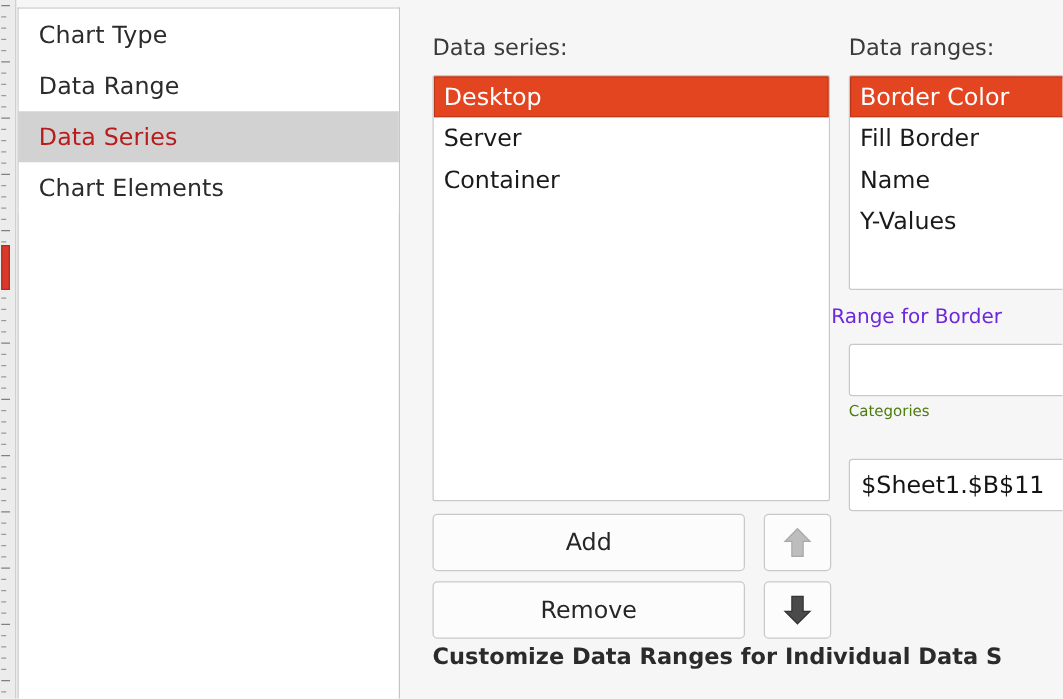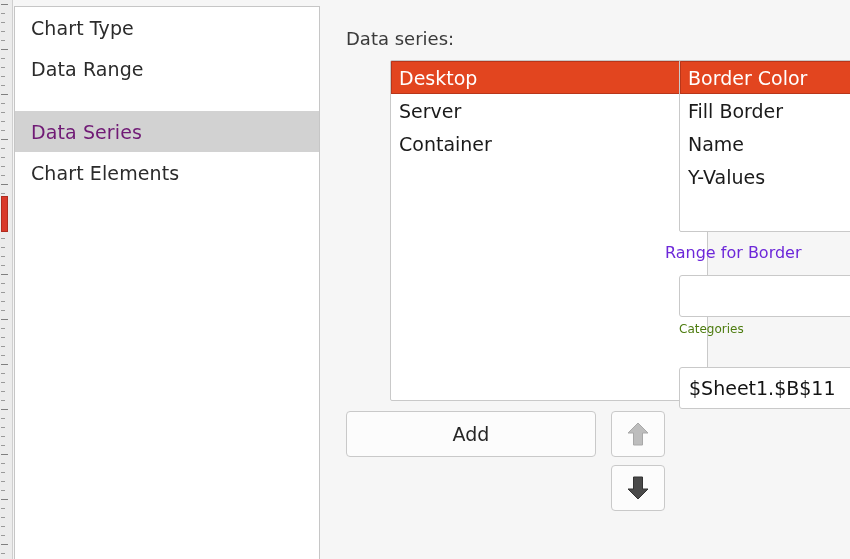--- a/index.html
+++ b/index.html
@@ -291,6 +291,7 @@
   </div>
 
 
+  <div class="label-ranges">Data ranges:</div>
 
   <div class="listbox ranges-list">
     <div class="list-item selected">

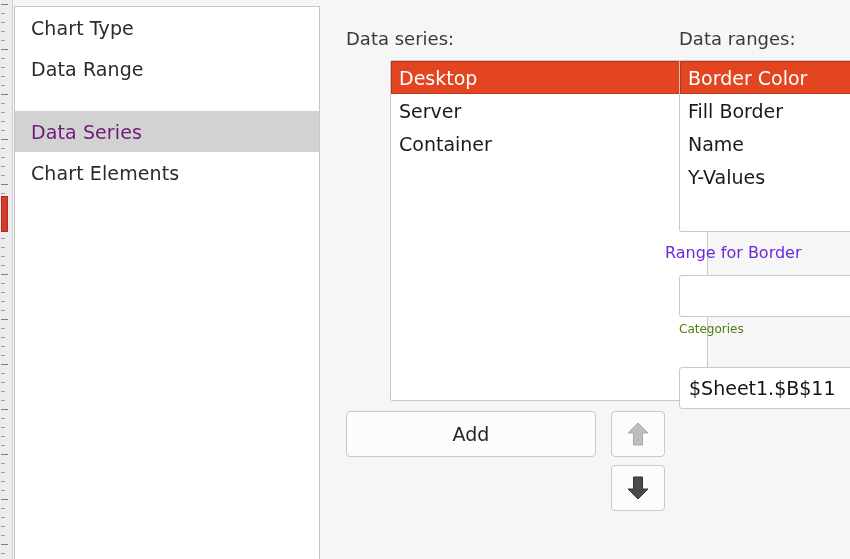--- a/index.html
+++ b/index.html
@@ -86,7 +86,7 @@
   }
   .listbox.series-list {
     left: 346px; top: 60px;
-    width: 318px; height: 341px; margin-left: 44px;
+    width: 318px; height: 341px;
   }
   .list-item {
     height: 33px;

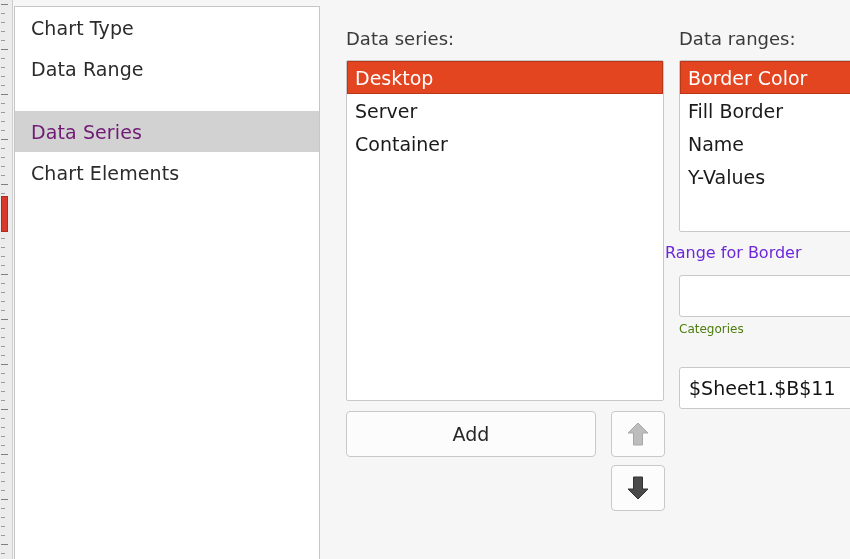--- a/index.html
+++ b/index.html
@@ -70,8 +70,7 @@
   }
   .side-item.selected {
     background: #d2d2d2;
-    color: #701a75;
-    margin-top: 22px;
+    color: #b91c1c;
   }
   .label-series {
     position: absolute; left: 346px; top: 28px;

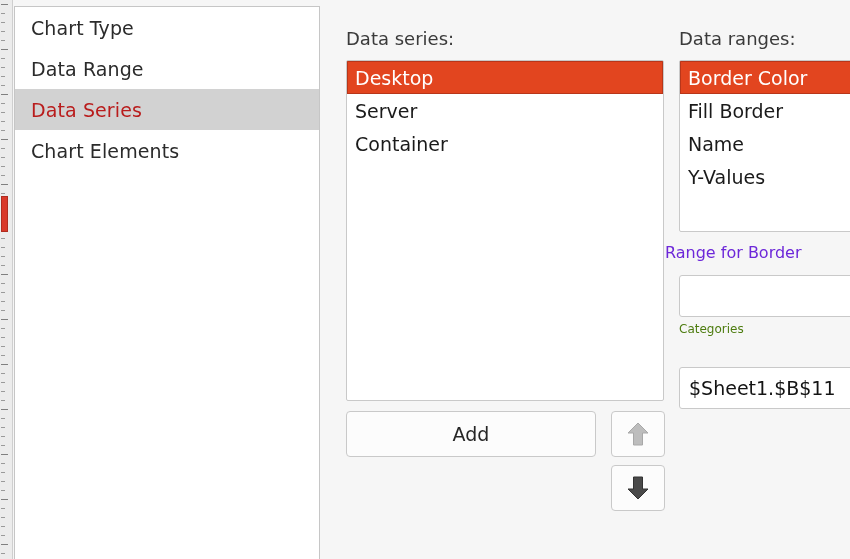--- a/index.html
+++ b/index.html
@@ -273,6 +273,9 @@
   <div class="btn btn-add">
     <span>Add</span>
   </div>
+  <div class="btn btn-remove">
+    <span>Remove</span>
+  </div>
 
   <div class="btn btn-arrow btn-up">
     <span>

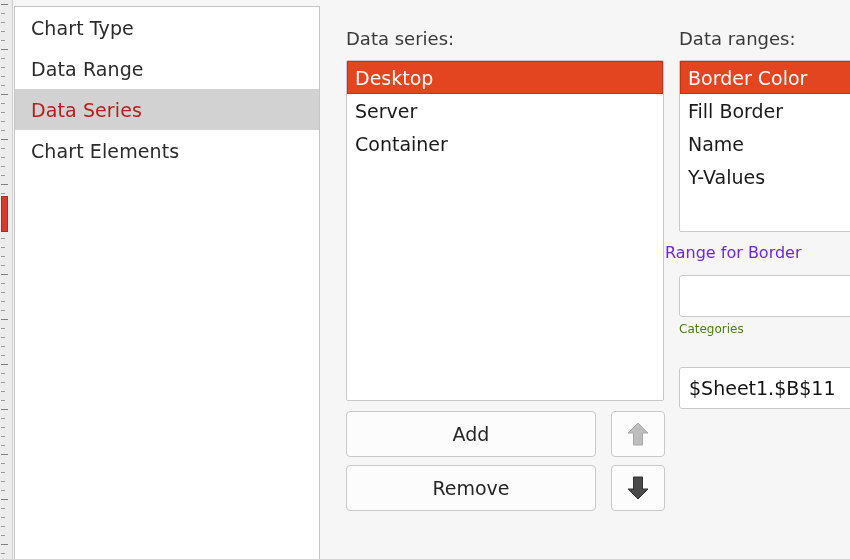--- a/index.html
+++ b/index.html
@@ -292,6 +292,7 @@
     </span>
   </div>
 
+  <div class="bottom-note">Customize Data Ranges for Individual Data S</div>
 
   <div class="label-ranges">Data ranges:</div>
 

